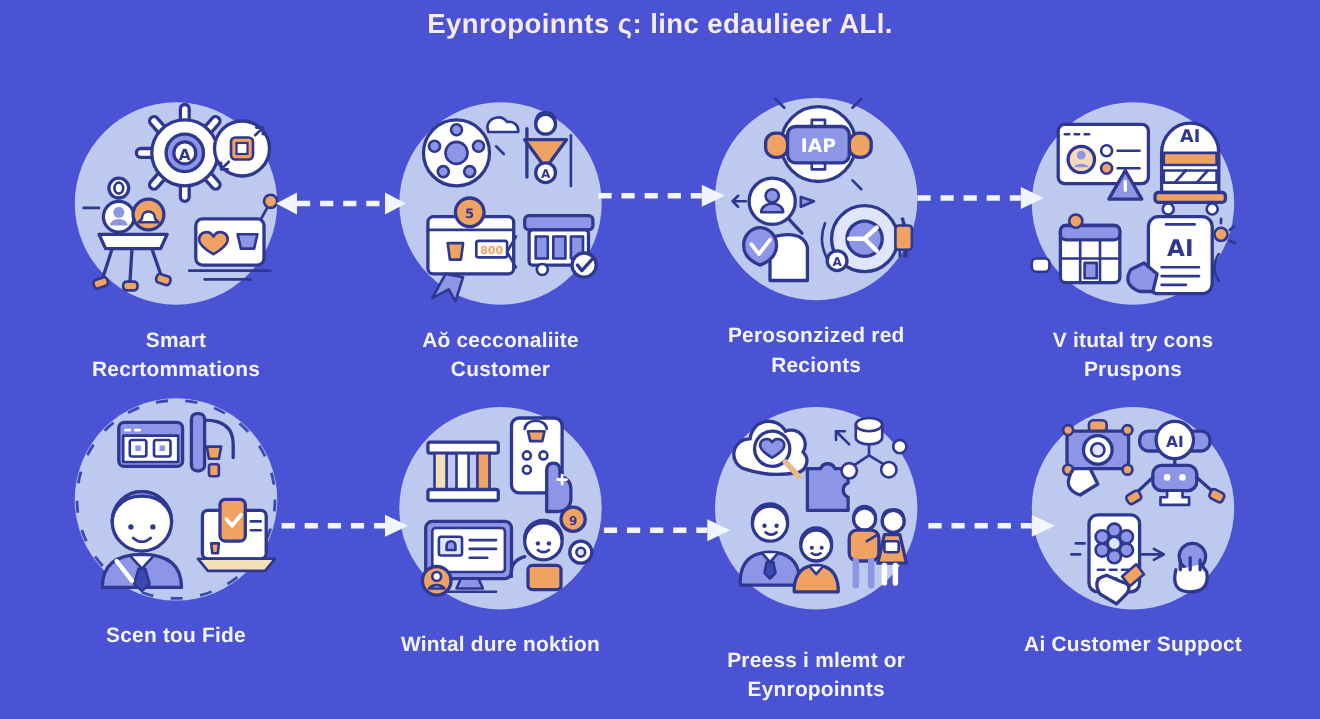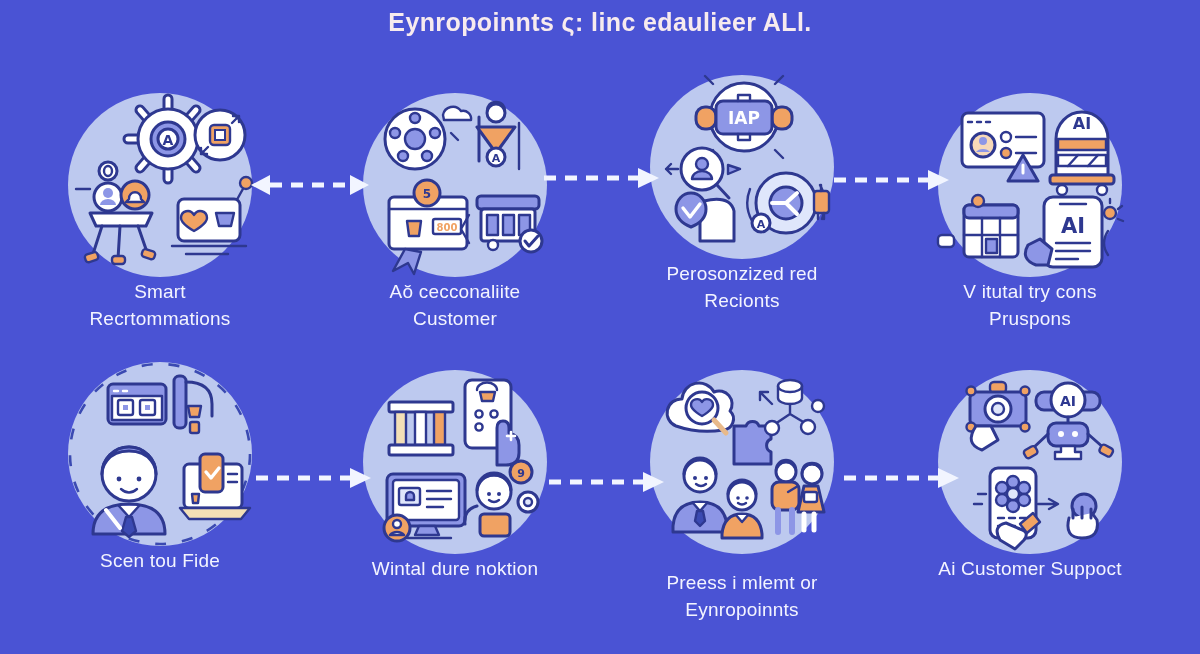--- a/index.html
+++ b/index.html
@@ -143,7 +143,7 @@
     </div>
   </div>
 
-  <div class="step" style="left:602px;top:75px;">
+  <div class="step" style="left:602px;top:89px;">
     <div class="circle">
       <svg width="184" height="184" viewBox="0 0 184 184">
         <g>

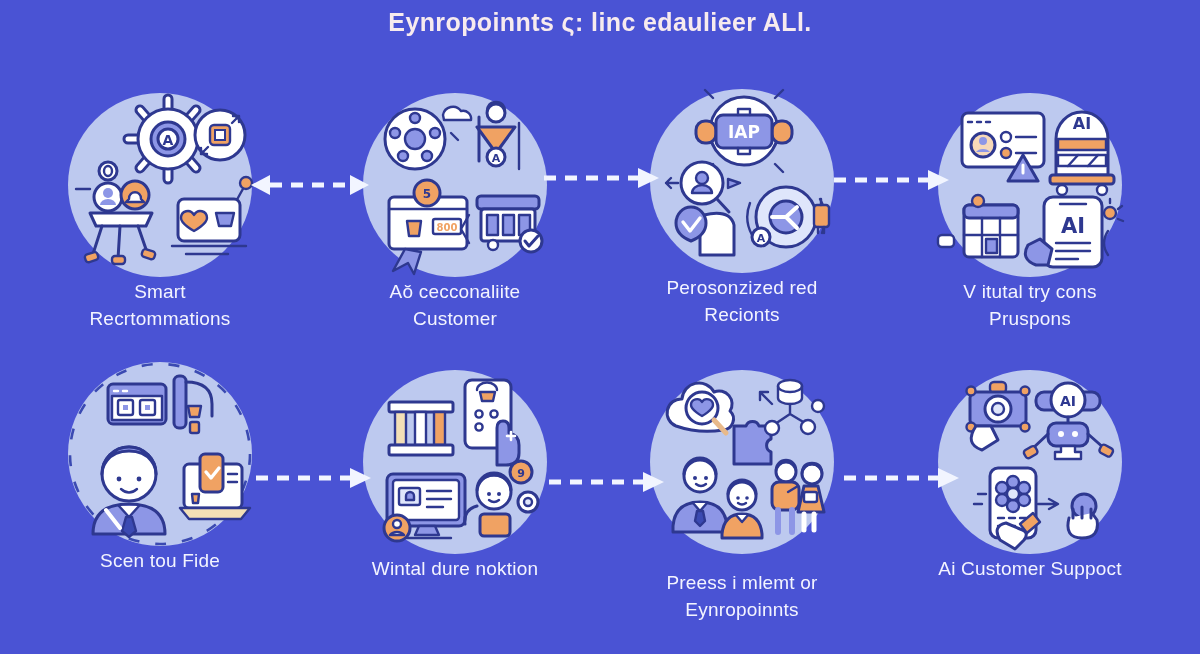--- a/index.html
+++ b/index.html
@@ -11,7 +11,7 @@
   .step{position:absolute;width:280px;display:flex;flex-direction:column;align-items:center;}
   .circle{width:184px;height:184px;border-radius:50%;background:#bdc9ef;position:relative;}
   .circle svg{position:absolute;left:0;top:0;overflow:visible;}
-  .label{margin-top:2px;text-align:center;color:#f3f4ff;font-weight:400;font-size:19px;line-height:1.4;letter-spacing:.2px;}
+  .label{margin-top:20px;text-align:center;color:#f3f4ff;font-weight:700;font-size:19px;line-height:1.4;letter-spacing:.2px;}
   .label span{display:block;}
   .arrow{position:absolute;}
   

